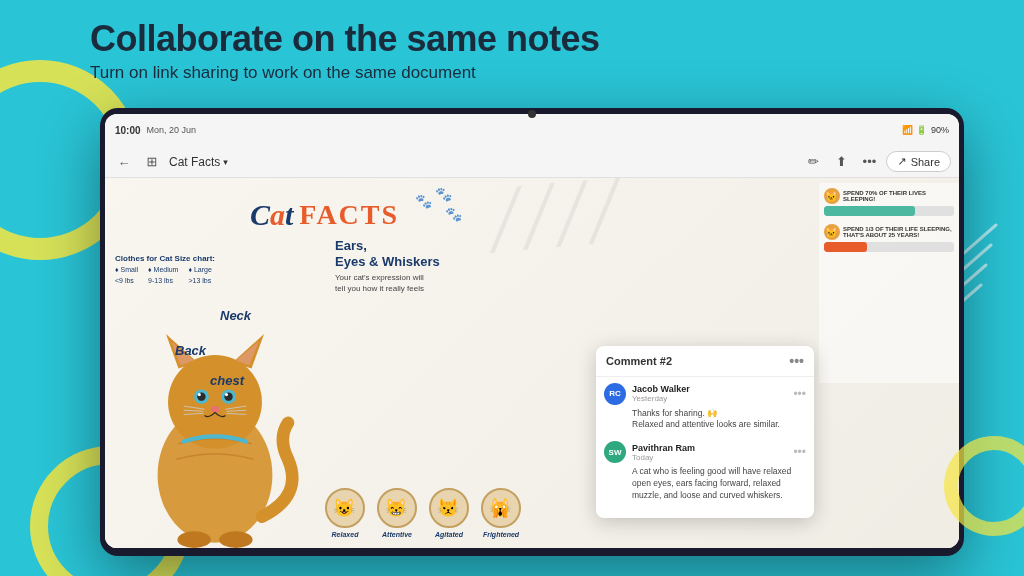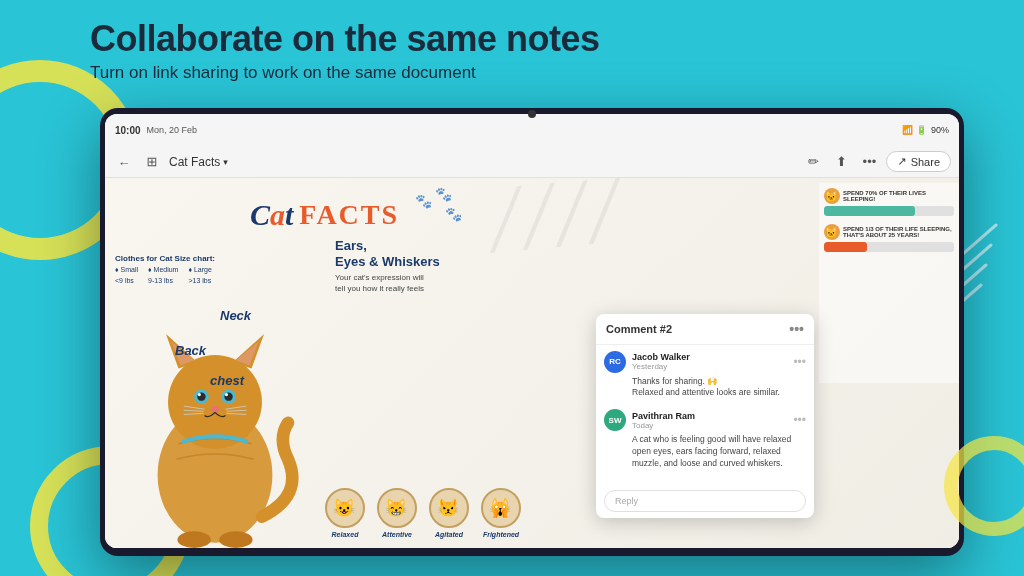--- a/index.html
+++ b/index.html
@@ -446,7 +446,7 @@
     <div class="status-bar">
       <div style="display:flex;gap:6px;align-items:center;">
         <span class="status-time">10:00</span>
-        <span style="font-size:9px;color:#555;">Mon, 20 Feb</span>
+        <span style="font-size:9px;color:#555;">Mon, 20 Jun</span>
       </div>
       <div class="status-icons">
         <span>📶</span>

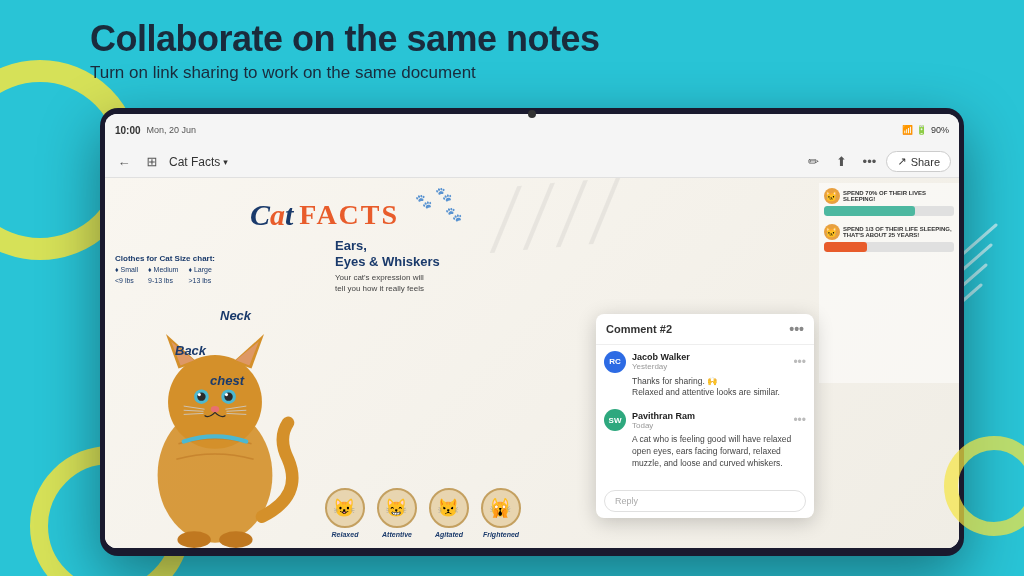--- a/index.html
+++ b/index.html
@@ -630,9 +630,6 @@
             </div>
           </div>
 
-          <div class="comment-reply-box">
-            <span>Reply</span>
-          </div>
         </div>
 
       </div>

